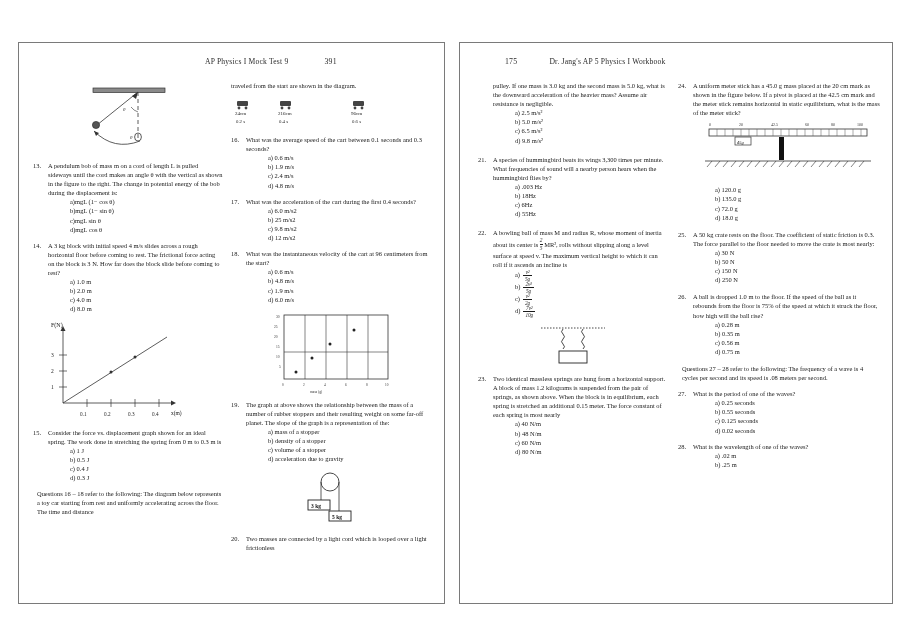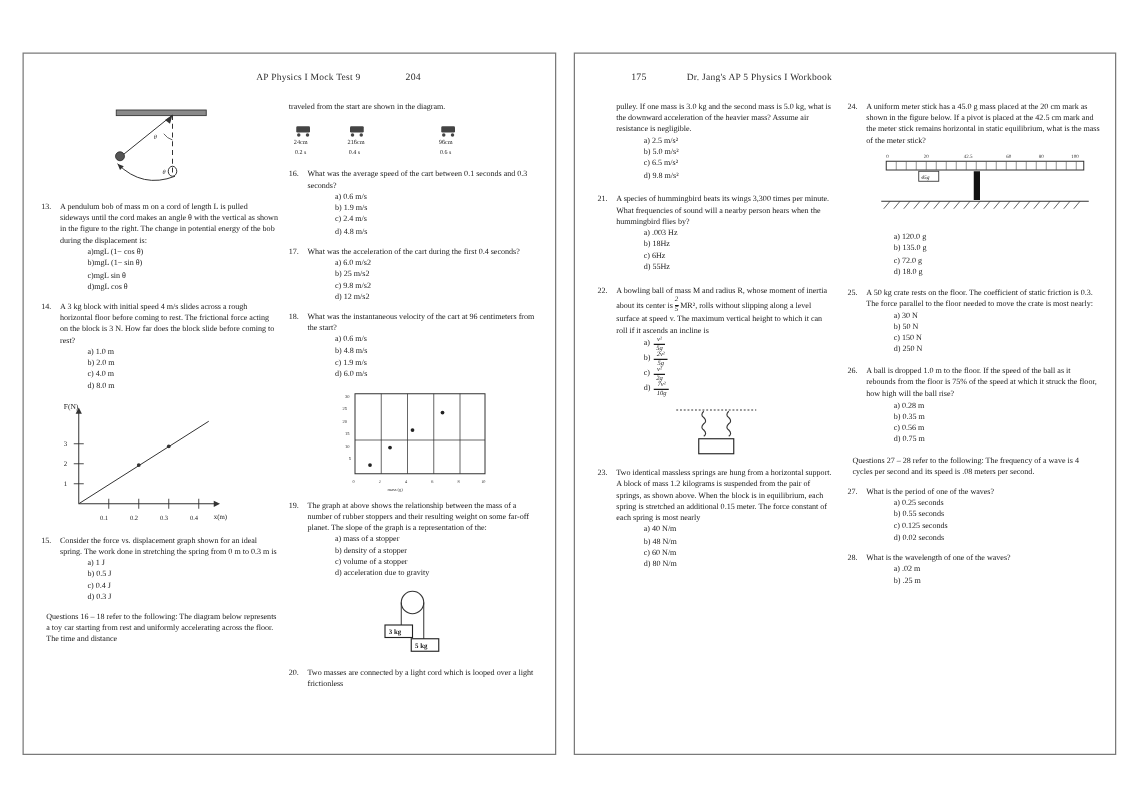--- a/index.html
+++ b/index.html
@@ -60,7 +60,7 @@
 
     <div class="hdr" style="left:186px;">
       <span class="ttl">AP Physics I Mock Test 9</span>
-      <span class="pg" style="margin-left:34px;">204</span>
+      <span class="pg" style="margin-left:34px;">391</span>
     </div>
 
     <div class="cols">

